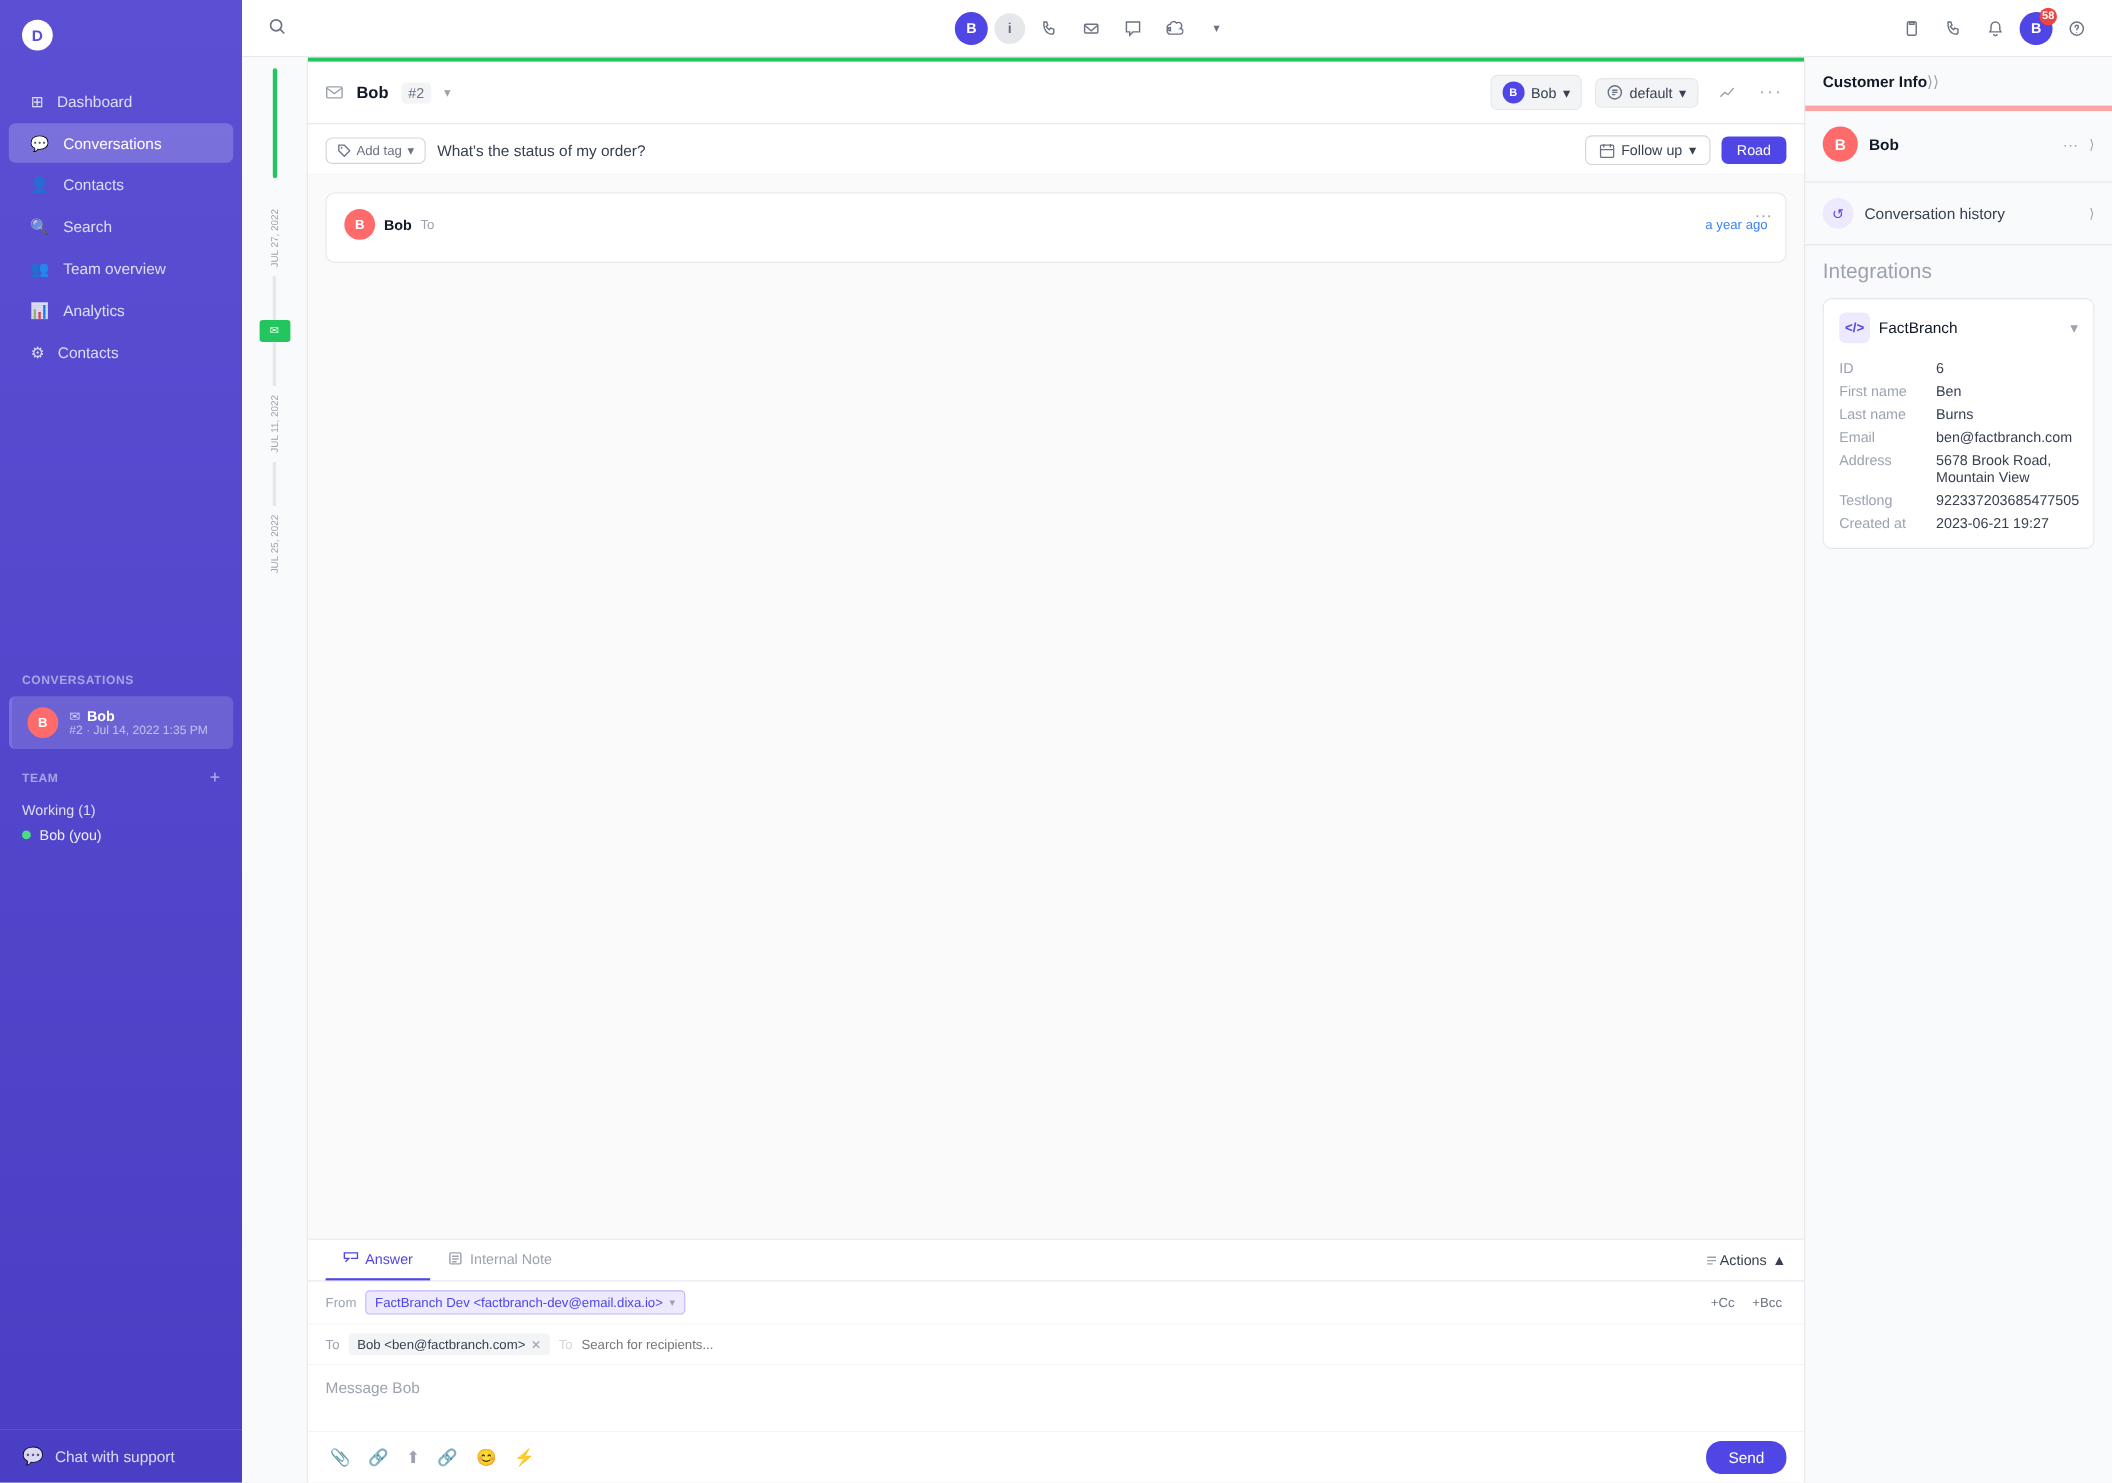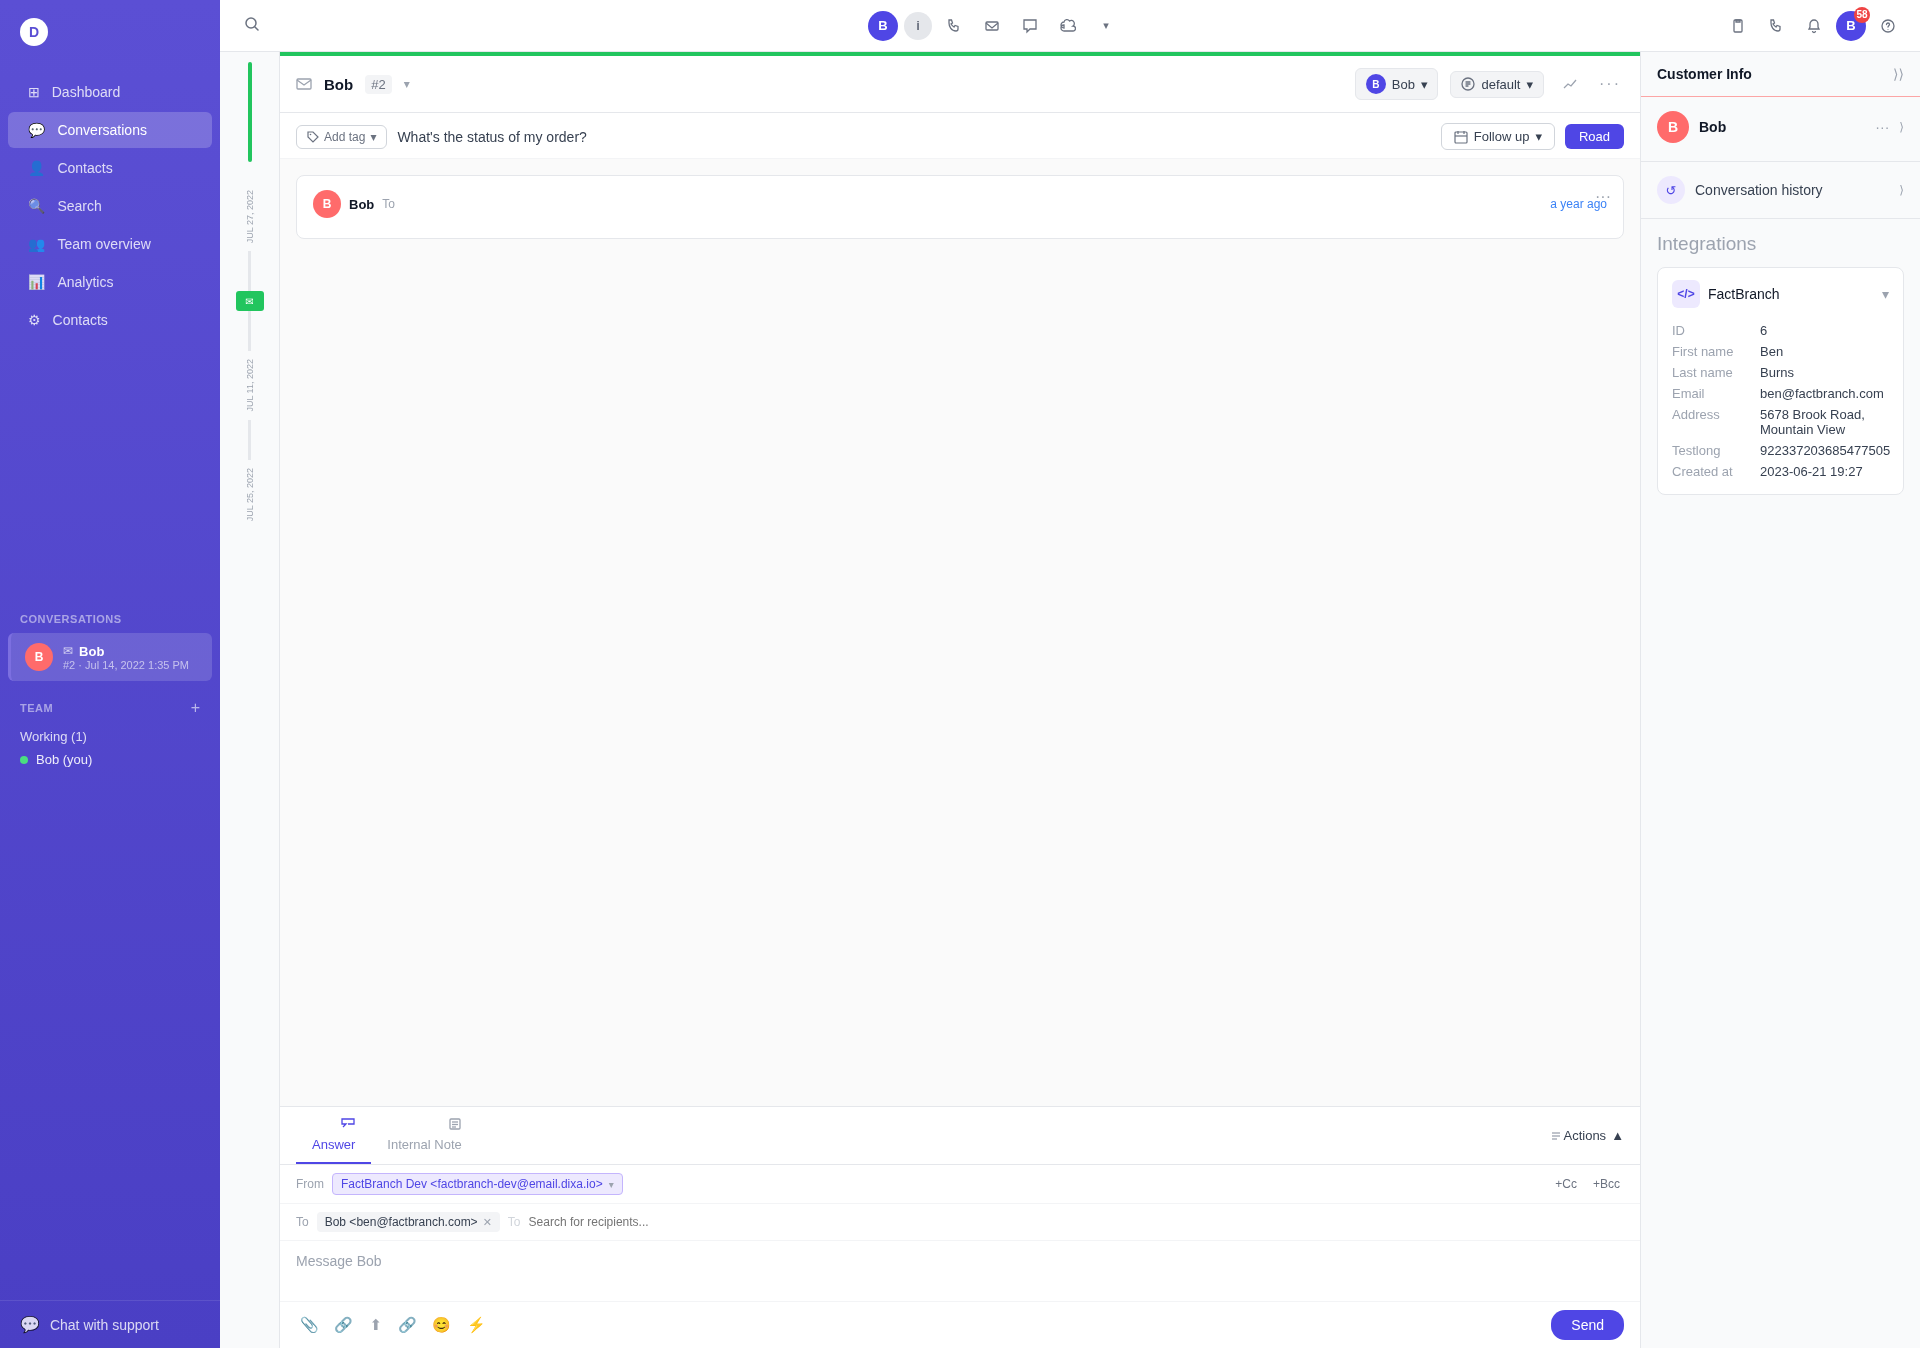--- a/index.html
+++ b/index.html
@@ -468,9 +468,9 @@
       flex-shrink: 0;
     }
     .right-panel-header {
-      display: flex; align-items: center; justify-content: space-between;
+      display: flex; align-items: center; 
       padding: 14px 16px;
-      border-bottom: 1px solid #fca5a5;
+      border-bottom: 5px solid #fca5a5;
     }
     .rp-title { font-size: 14px; font-weight: 600; color: #111827; }
     .rp-expand { color: #9ca3af; cursor: pointer; font-size: 14px; }

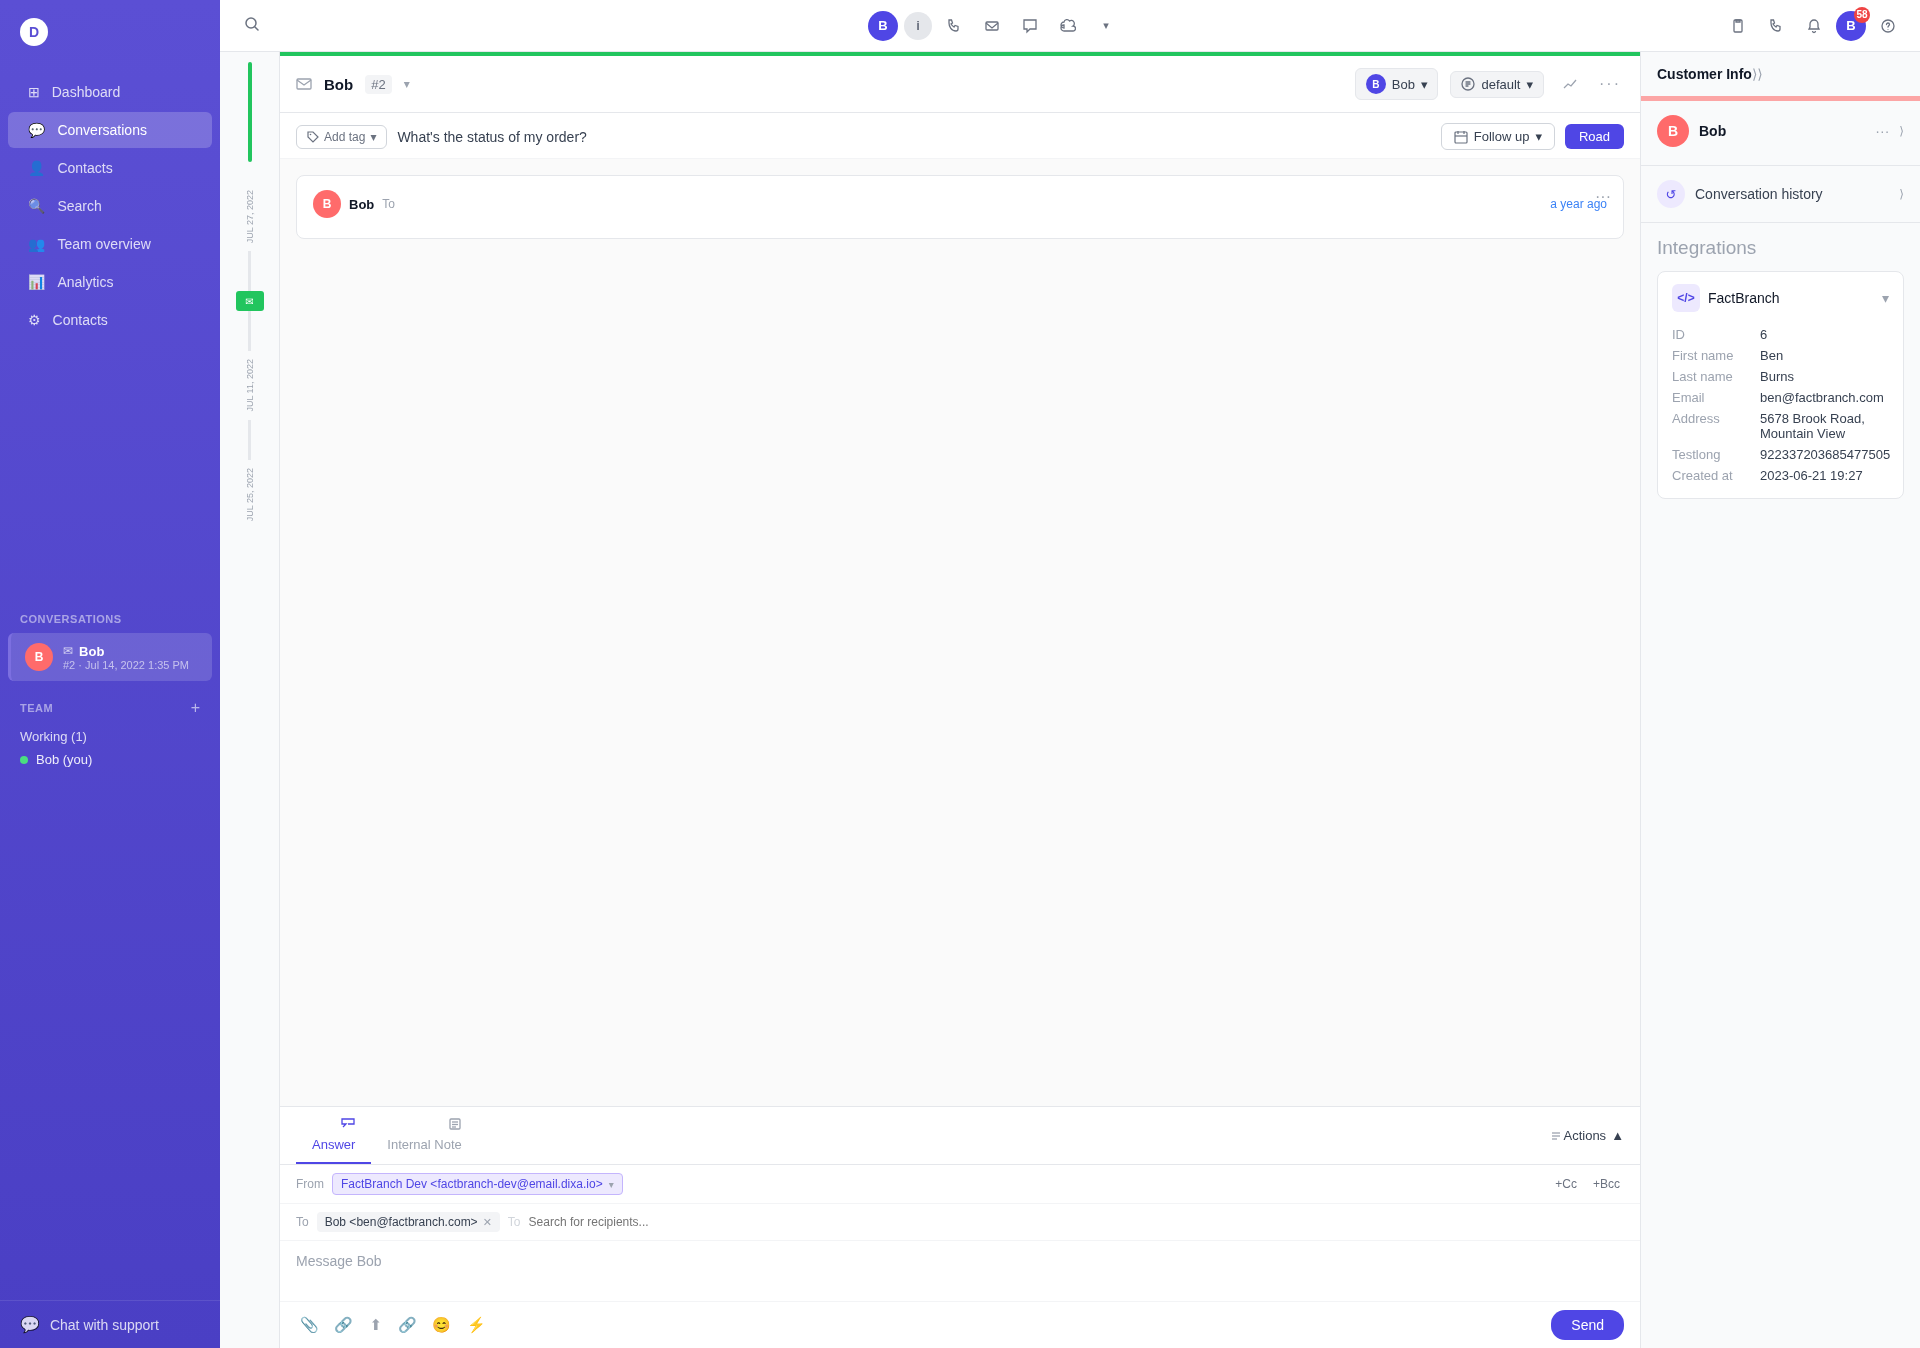--- a/index.html
+++ b/index.html
@@ -367,7 +367,7 @@
       color: #9ca3af;
       cursor: pointer;
       border-bottom: 2px solid transparent;
-      display: flex; align-items: flex-end; gap: 6px; flex-direction: column;
+      display: flex; align-items: flex-start; gap: 6px;
     }
     .reply-tab.active {
       color: #4f46e5;

